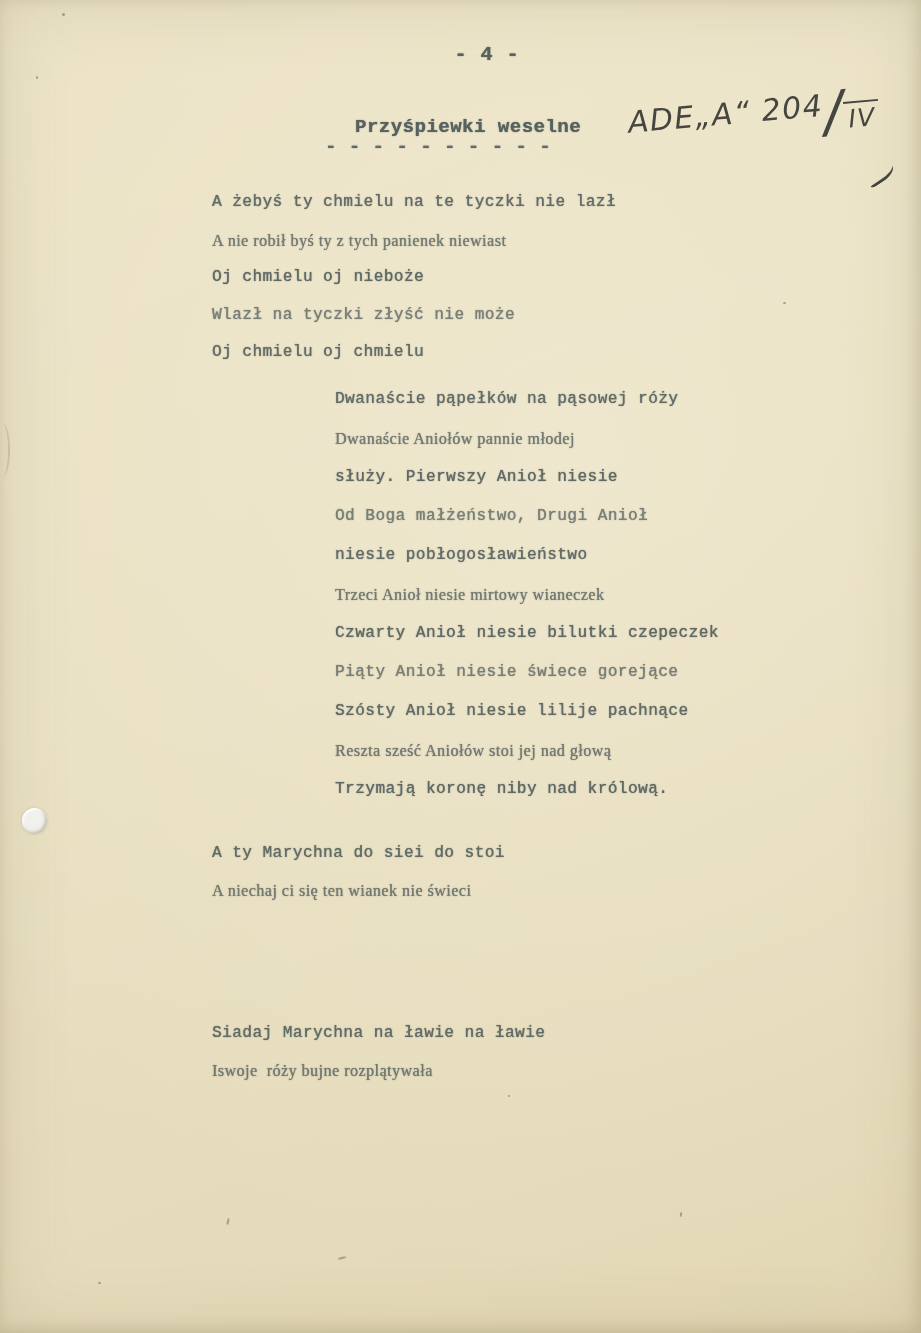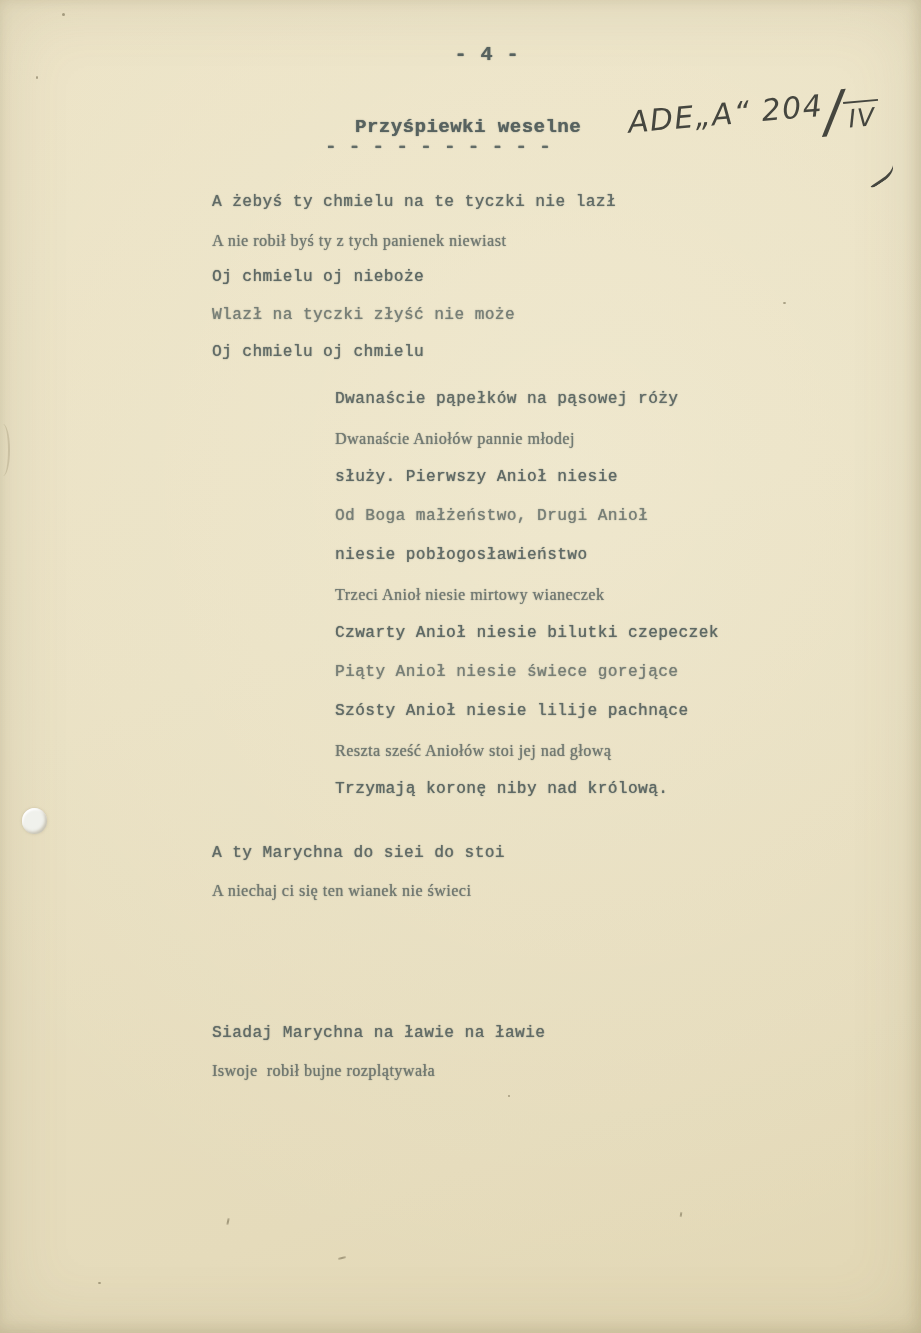--- a/index.html
+++ b/index.html
@@ -106,7 +106,7 @@
       <div class="stanza typed s0"><div class="poem-line">A żebyś ty chmielu na te tyczki nie lazł</div><div class="poem-line">A nie robił byś ty z tych panienek niewiast</div><div class="poem-line">Oj chmielu oj nieboże</div><div class="poem-line">Wlazł na tyczki złyść nie może</div><div class="poem-line">Oj chmielu oj chmielu</div></div>
       <div class="stanza typed s1"><div class="poem-line">Dwanaście pąpełków na pąsowej róży</div><div class="poem-line">Dwanaście Aniołów pannie młodej</div><div class="poem-line">służy. Pierwszy Anioł niesie</div><div class="poem-line">Od Boga małżeństwo, Drugi Anioł</div><div class="poem-line">niesie pobłogosławieństwo</div><div class="poem-line">Trzeci Anioł niesie mirtowy wianeczek</div><div class="poem-line">Czwarty Anioł niesie bilutki czepeczek</div><div class="poem-line">Piąty Anioł niesie świece gorejące</div><div class="poem-line">Szósty Anioł niesie lilije pachnące</div><div class="poem-line">Reszta sześć Aniołów stoi jej nad głową</div><div class="poem-line">Trzymają koronę niby nad królową.</div></div>
       <div class="stanza typed s2"><div class="poem-line">A ty Marychna do siei do stoi</div><div class="poem-line">A niechaj ci się ten wianek nie świeci</div></div>
-      <div class="stanza typed s3"><div class="poem-line">Siadaj Marychna na ławie na ławie</div><div class="poem-line">Iswoje  robił bujne rozplątywała</div></div>
+      <div class="stanza typed s3"><div class="poem-line">Siadaj Marychna na ławie na ławie</div><div class="poem-line">Iswoje  róży bujne rozplątywała</div></div>
     </div>
 
   <div class="punch-hole"></div>

